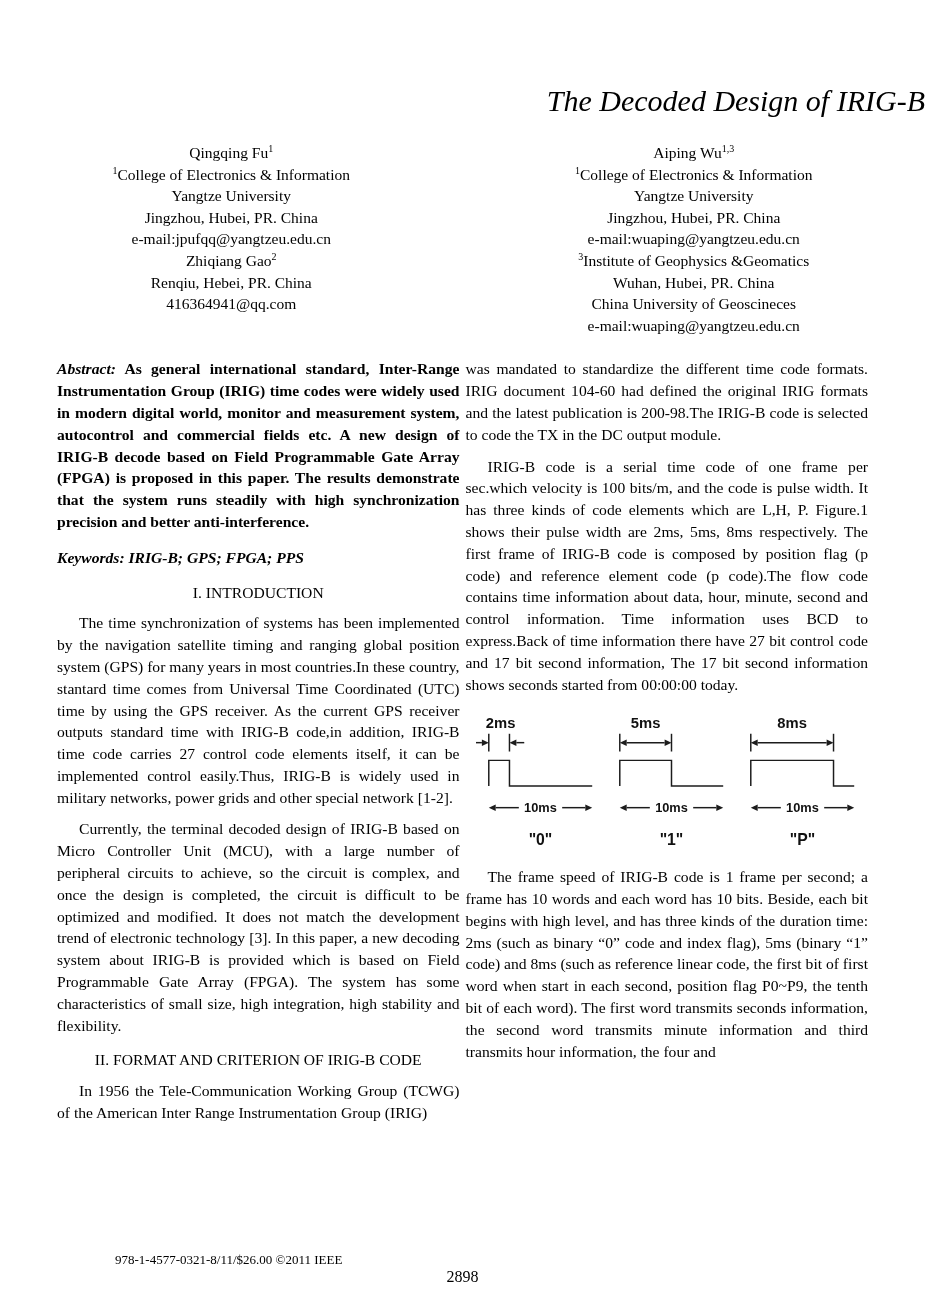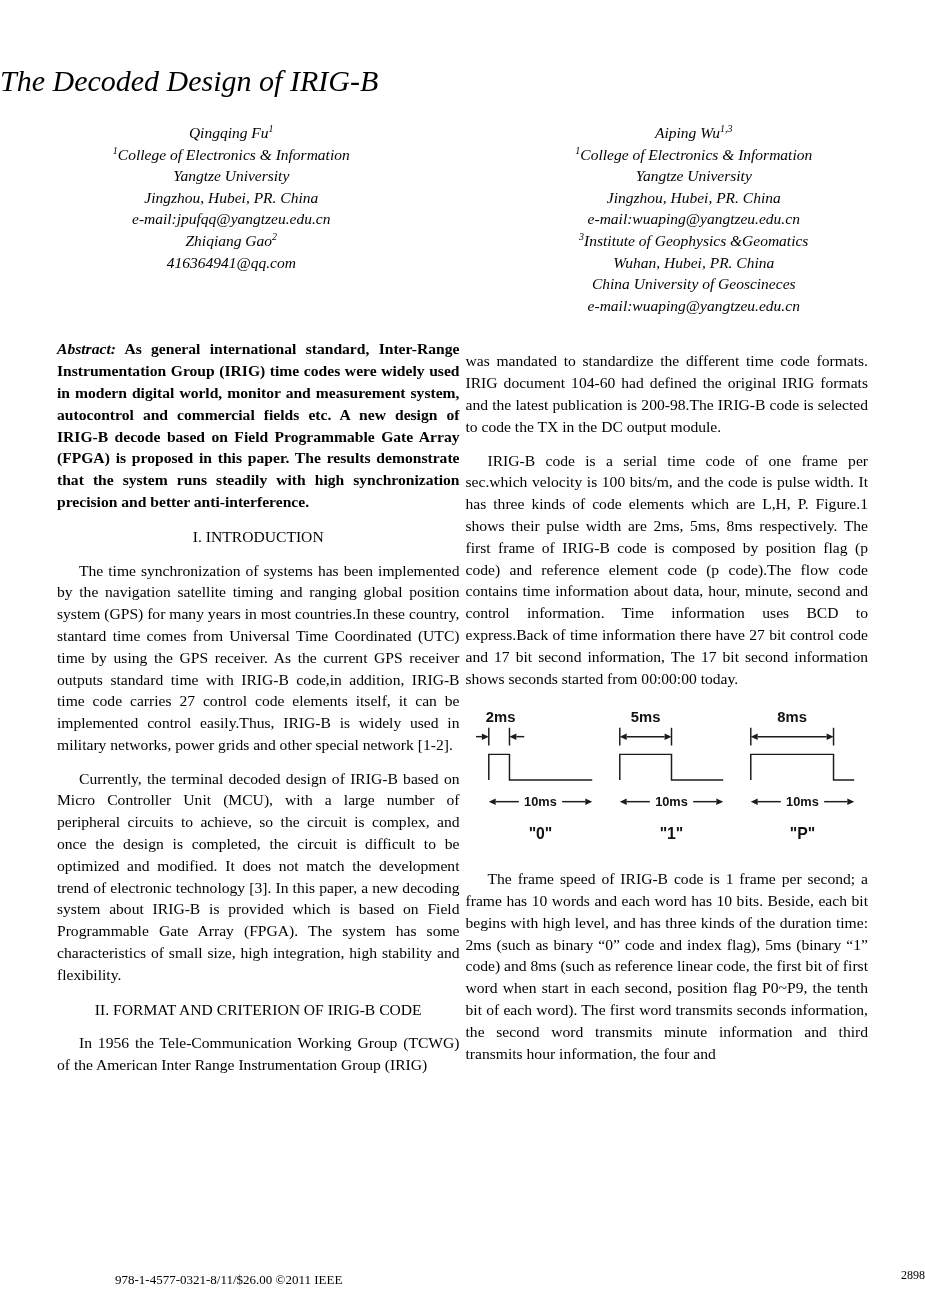--- a/index.html
+++ b/index.html
@@ -12,7 +12,7 @@
 
   .title {
     font-style:italic; font-weight:400; font-size:30px;
-    text-align:left; padding-top:64px;
+    text-align:right; padding-top:84px;
   }
 
   .authors { display:flex; margin-top:24px;font-style:italic; }

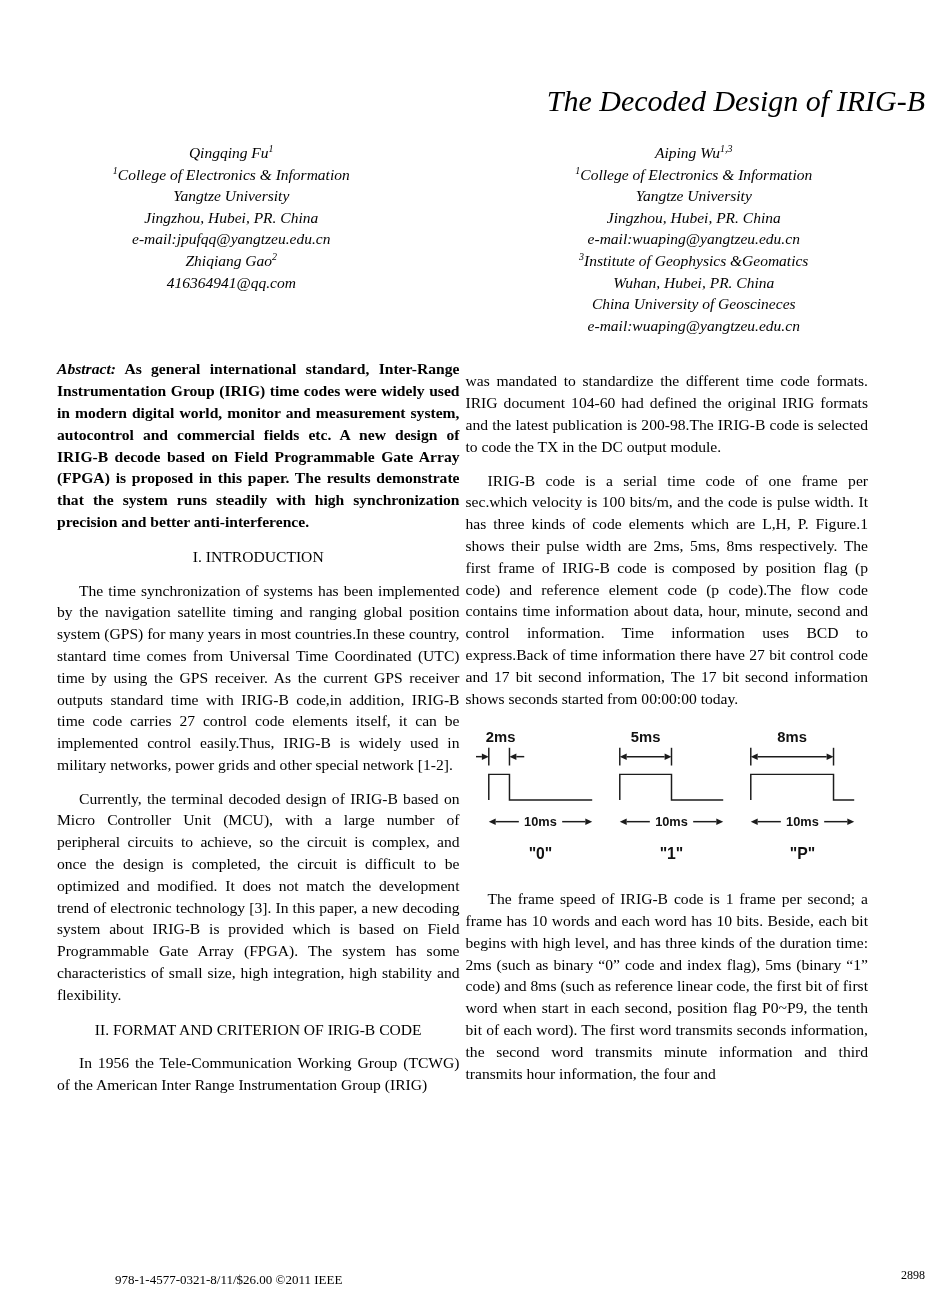--- a/index.html
+++ b/index.html
@@ -15,7 +15,7 @@
     text-align:right; padding-top:84px;
   }
 
-  .authors { display:flex; margin-top:24px;font-style:italic; }
+  .authors { display:flex; margin-top:24px; }
   .author-col { flex:1; text-align:center; font-size:15.5px; line-height:21.6px; }
   .author-line { white-space:nowrap; }
 

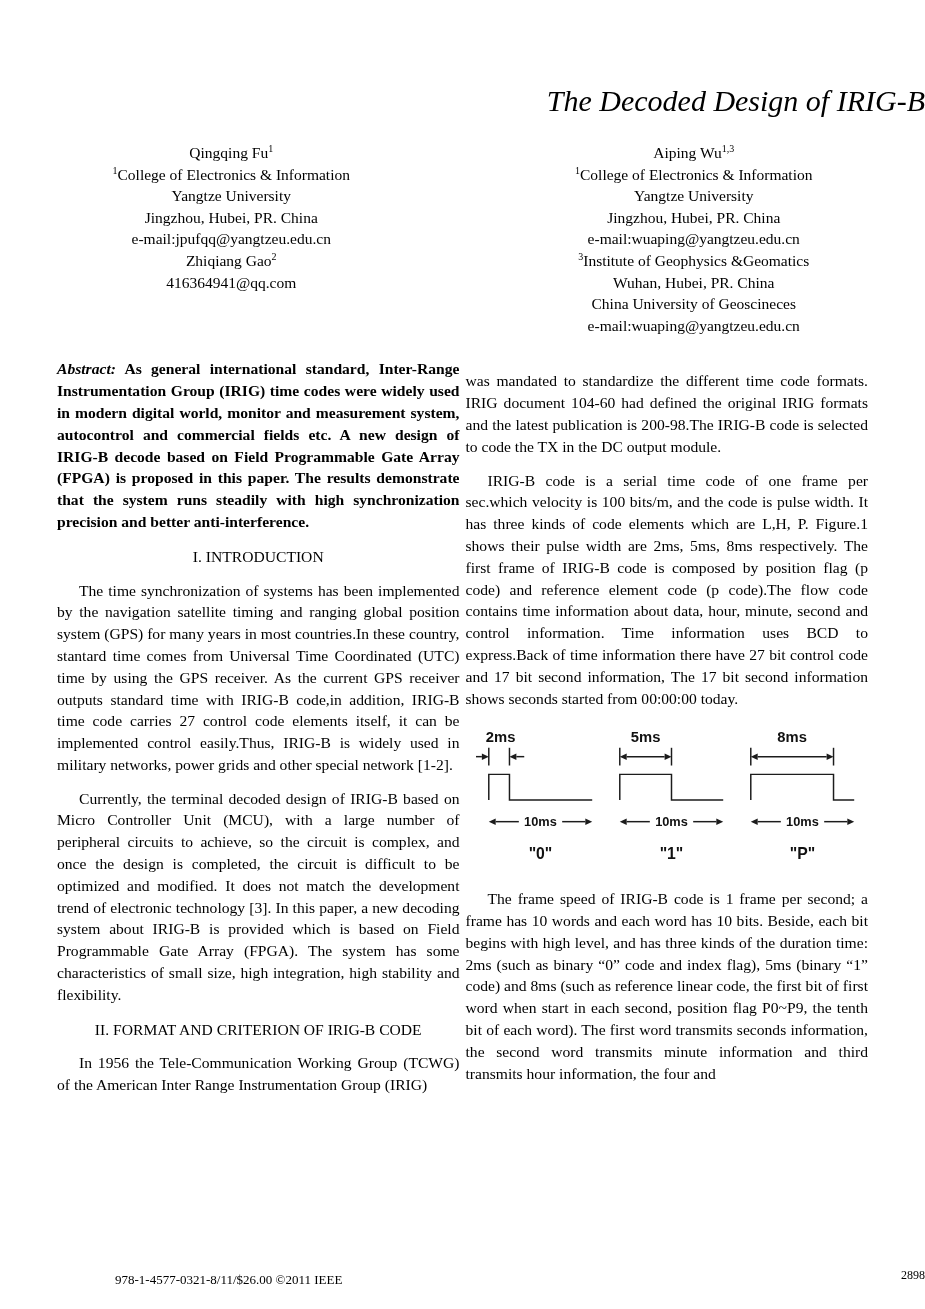--- a/index.html
+++ b/index.html
@@ -61,6 +61,7 @@
         <div class="author-line">Jingzhou, Hubei, PR. China</div>
         <div class="author-line">e-mail:jpufqq@yangtzeu.edu.cn</div>
         <div class="author-line">Zhiqiang Gao<sup>2</sup></div>
+        <div class="author-line">Renqiu, Hebei, PR. China</div>
         <div class="author-line">416364941@qq.com</div>
       </div>
     <div class="author-col">

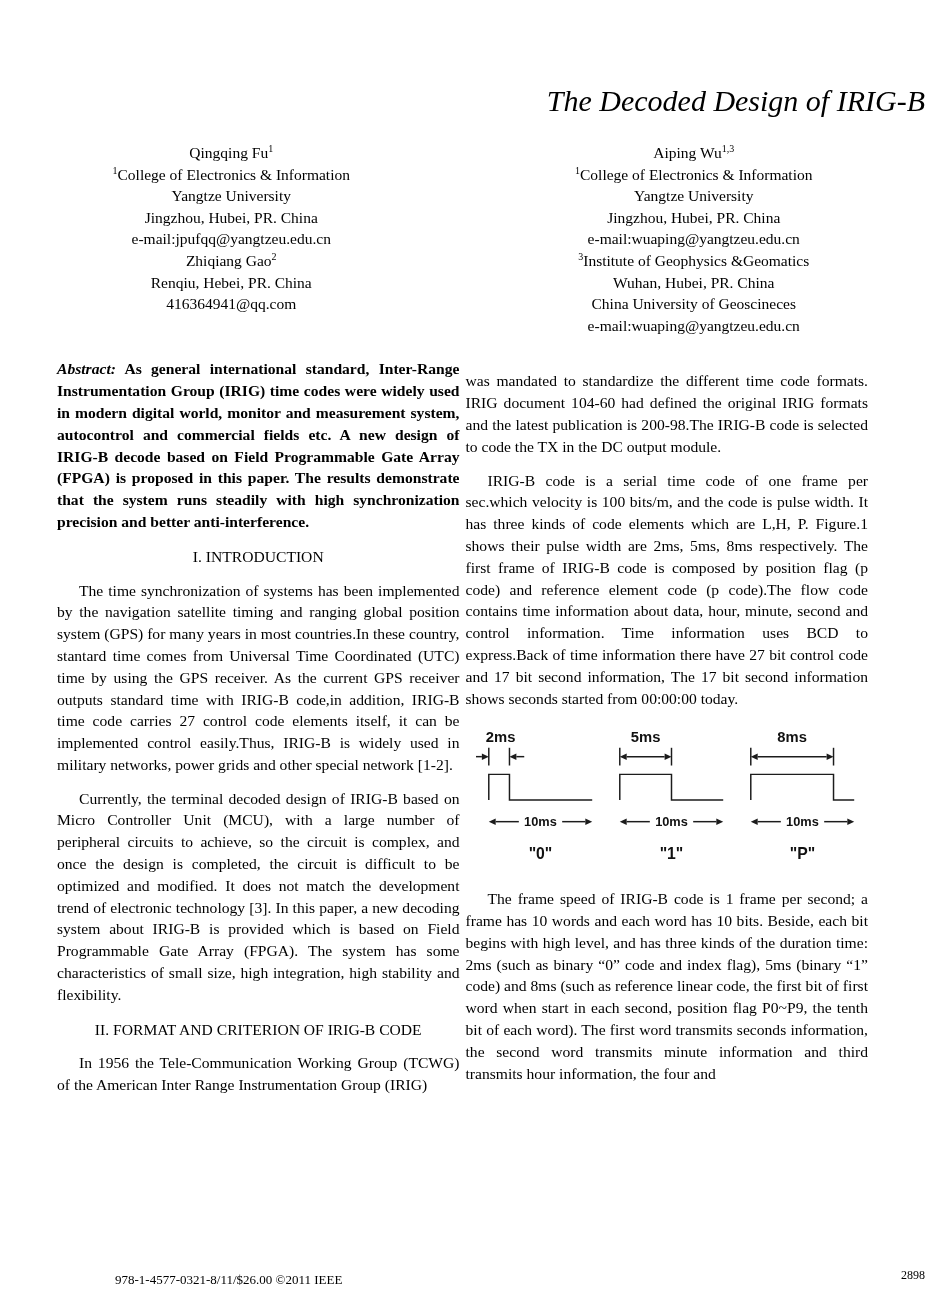--- a/index.html
+++ b/index.html
@@ -26,7 +26,7 @@
   .abs-label { font-style:italic; }
   .keywords { font-weight:bold; font-style:italic; margin:14px 0 6px; }
   .sec-heading { font-weight:400; font-size:15.6px; text-align:center; margin:13px 0 9px; }
-  .body-p { margin-bottom:10px;margin-top:12px; }
+  .body-p { margin-bottom:10px; }
   .indent { text-indent:22px; }
 
   .fig { margin:14px 0 4px; }

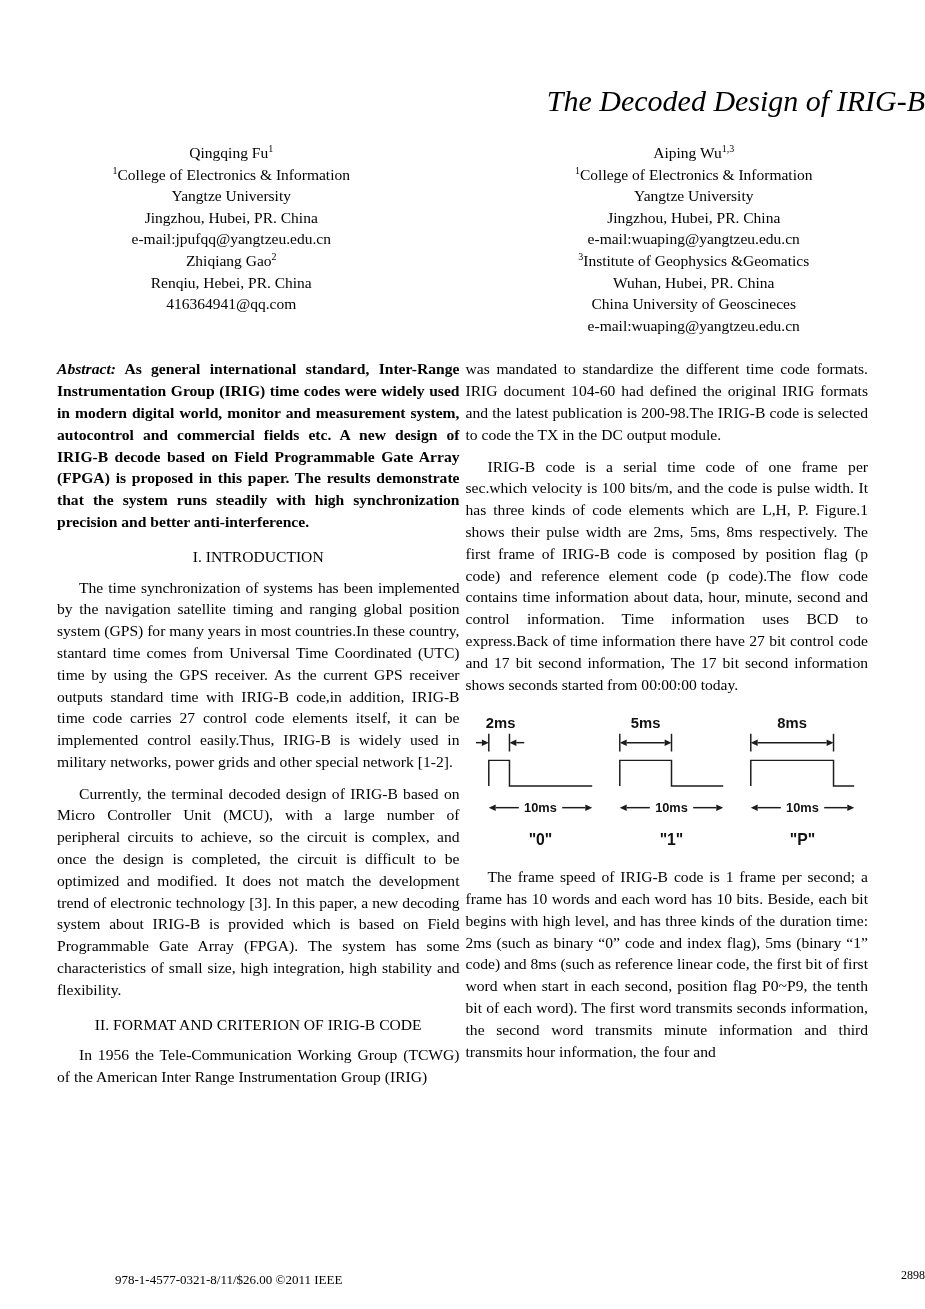--- a/index.html
+++ b/index.html
@@ -81,6 +81,7 @@
 
     <div class="col">
       <p class="abstract"><span class="abs-label">Abstract:</span> <span>As general international standard, Inter-Range Instrumentation Group (IRIG) time codes were widely used in modern digital world, monitor and measurement system, autocontrol and commercial fields etc. A new design of IRIG-B decode based on Field Programmable Gate Array (FPGA) is proposed in this paper. The results demonstrate that the system runs steadily with high synchronization precision and better anti-interference.</span></p>
+      <p class="keywords">Keywords: IRIG-B; GPS; FPGA; PPS</p>
       <h2 class="sec-heading">I. INTRODUCTION</h2>
       <p class="body-p indent">The time synchronization of systems has been implemented by the navigation satellite timing and ranging global position system (GPS) for many years in most countries.In these country, stantard time comes from Universal Time Coordinated (UTC) time by using the GPS receiver. As the current GPS receiver outputs standard time with IRIG-B code,in addition, IRIG-B time code carries 27 control code elements itself, it can be implemented control easily.Thus, IRIG-B is widely used in military networks, power grids and other special network [1-2].</p>
       <p class="body-p indent">Currently, the terminal decoded design of IRIG-B based on Micro Controller Unit (MCU), with a large number of peripheral circuits to achieve, so the circuit is complex, and once the design is completed, the circuit is difficult to be optimized and modified. It does not match the development trend of electronic technology [3]. In this paper, a new decoding system about IRIG-B is provided which is based on Field Programmable Gate Array (FPGA). The system has some characteristics of small size, high integration, high stability and flexibility.</p>

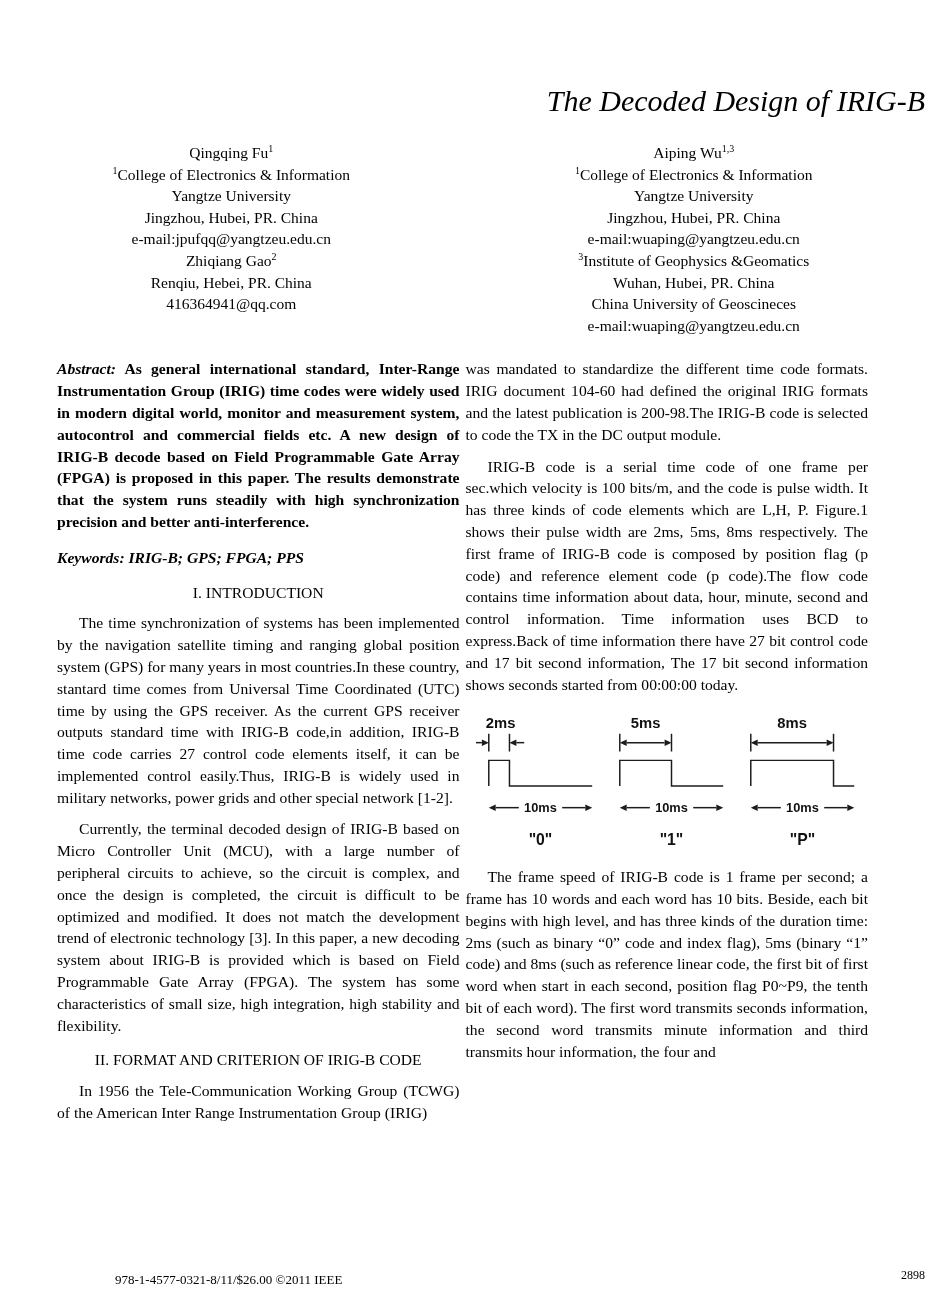--- a/index.html
+++ b/index.html
@@ -43,7 +43,7 @@
   .fig-panel text.cl { font-size:16px; }
   .fig-caption { text-align:center; font-size:15px; margin-top:6px; }
 
-  .footer-left { position:absolute; left:115px; top:1252px; font-size:13px;margin-top:20px; }
+  .footer-left { position:absolute; left:115px; top:1252px; font-size:13px; }
   .page-number { position:absolute; left:0; right:0; top:1268px; text-align:right; font-size:12px; }
 </style>
 </head>

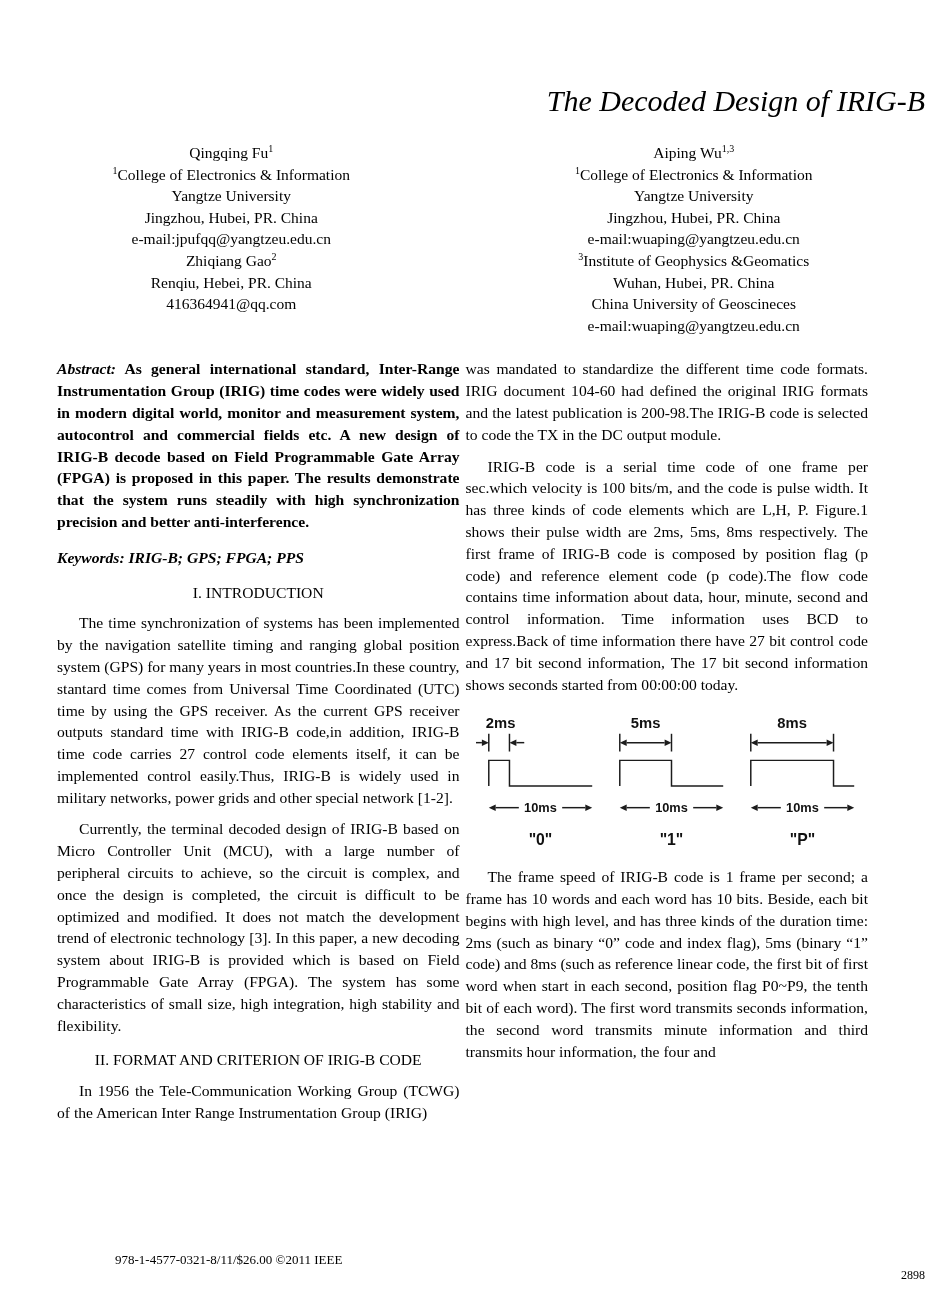--- a/index.html
+++ b/index.html
@@ -44,7 +44,7 @@
   .fig-caption { text-align:center; font-size:15px; margin-top:6px; }
 
   .footer-left { position:absolute; left:115px; top:1252px; font-size:13px; }
-  .page-number { position:absolute; left:0; right:0; top:1268px; text-align:right; font-size:12px; }
+  .page-number { position:absolute; left:0; right:0; top:1268px; text-align:center; font-size:16px; }
 </style>
 </head>
 <body>

